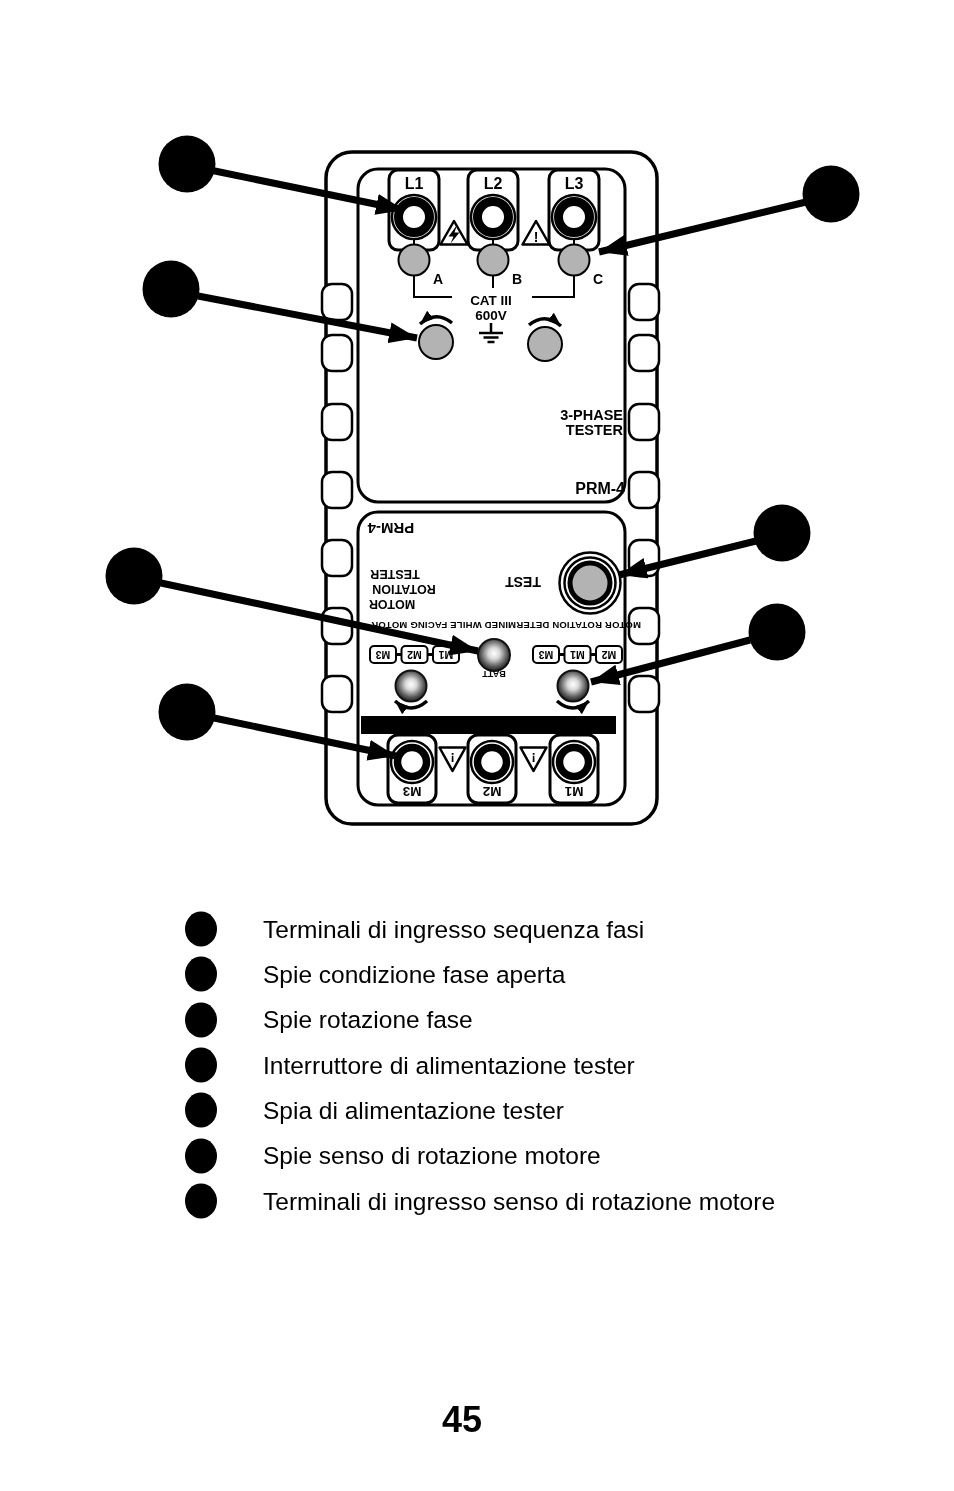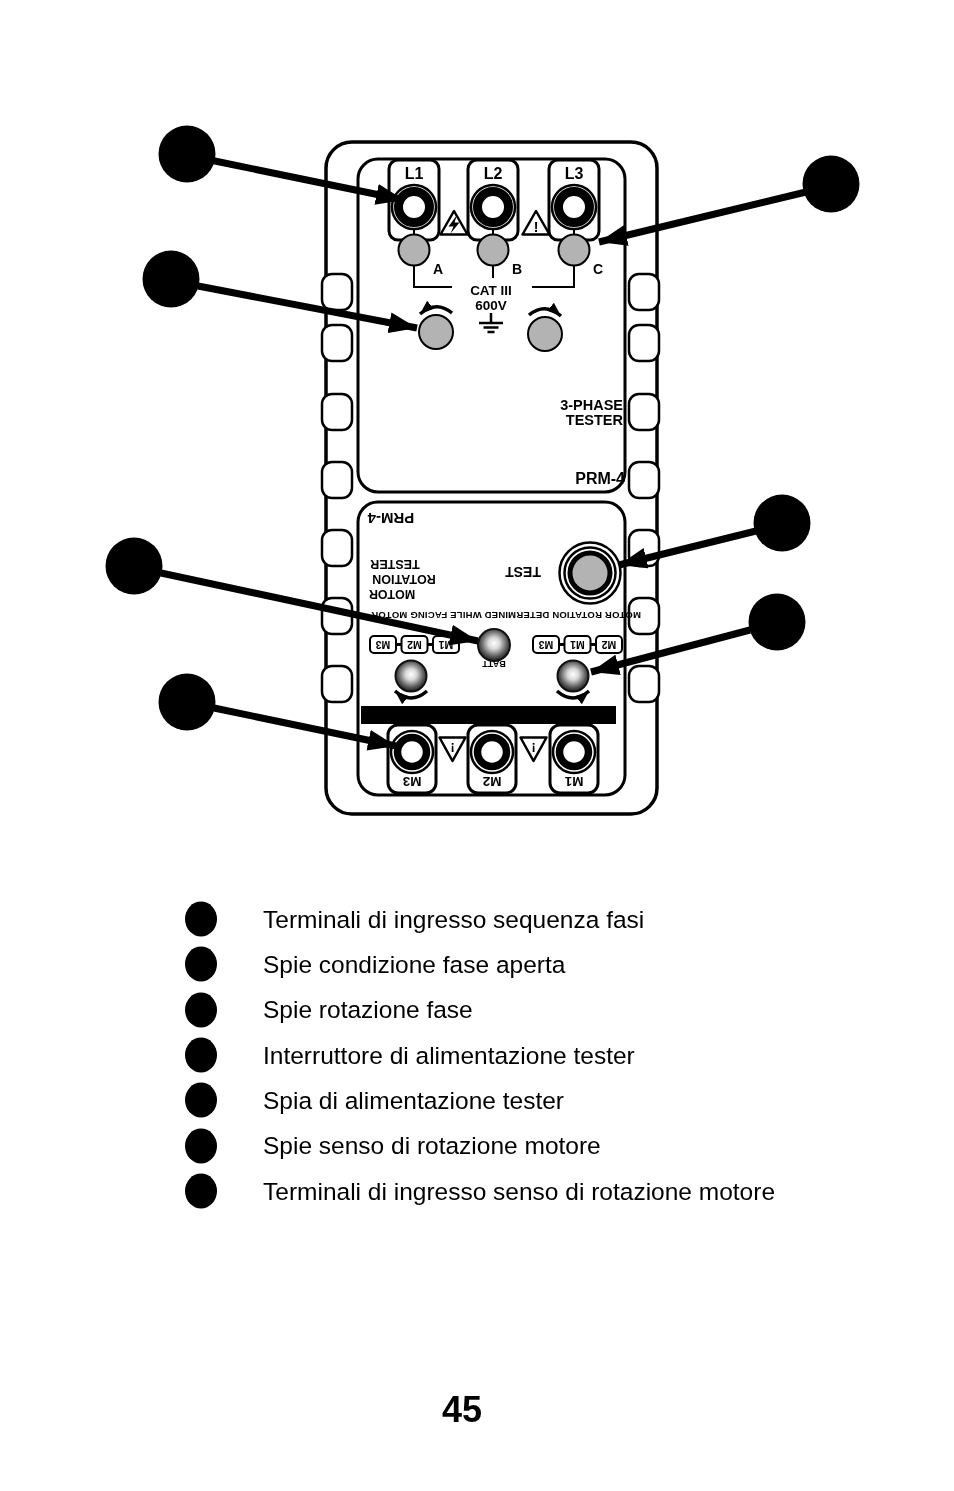--- a/index.html
+++ b/index.html
@@ -3,7 +3,7 @@
 <meta charset="utf-8">
 <style>
   html,body{margin:0;padding:0;background:#fff;}
-  .page{width:954px;height:1461px;position:relative;background:#fff;margin:2px auto;}
+  .page{width:954px;height:1461px;position:relative;background:#fff;margin:12px auto;}
   svg{display:block;}
   text{font-family:"Liberation Sans",sans-serif;fill:#000;}
   .b{font-weight:bold;}

